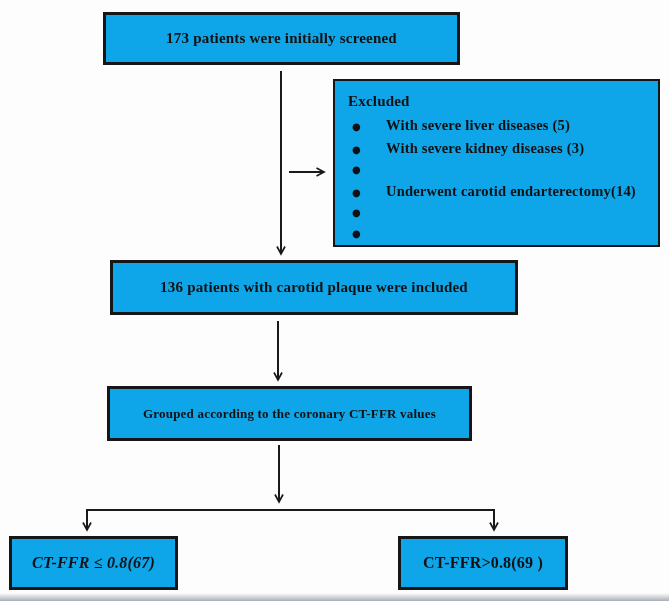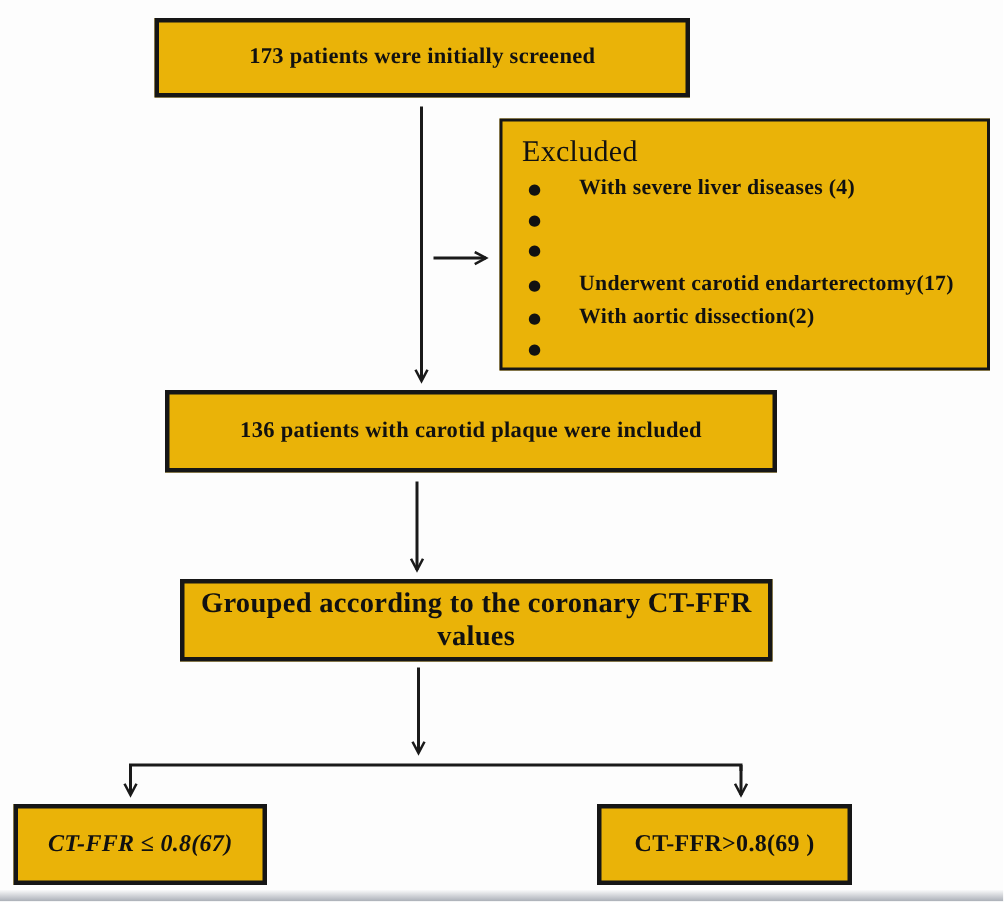--- a/index.html
+++ b/index.html
@@ -22,7 +22,7 @@
     position: absolute;
     box-sizing: border-box;
     border: 3px solid #161616;
-    background: #eab308;
+    background: #0ea5e9;
     display: flex;
     align-items: center;
     justify-content: center;

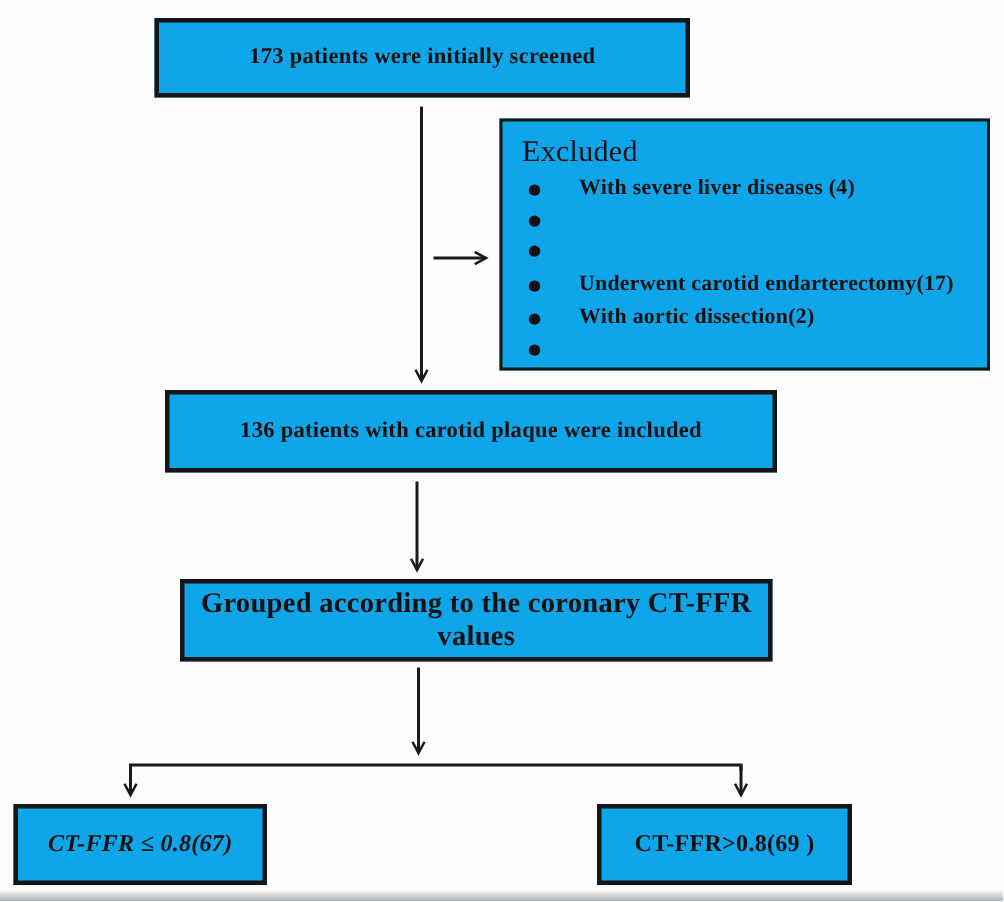--- a/index.html
+++ b/index.html
@@ -44,8 +44,8 @@
     padding: 12px 6px 6px 13px;
   }
   .excluded-title {
-    font-size: 20px;
-    font-weight: 400;
+    font-size: 15px;
+    font-weight: 700;
     margin: 0 0 5px 0;
     line-height: 17px;
   }

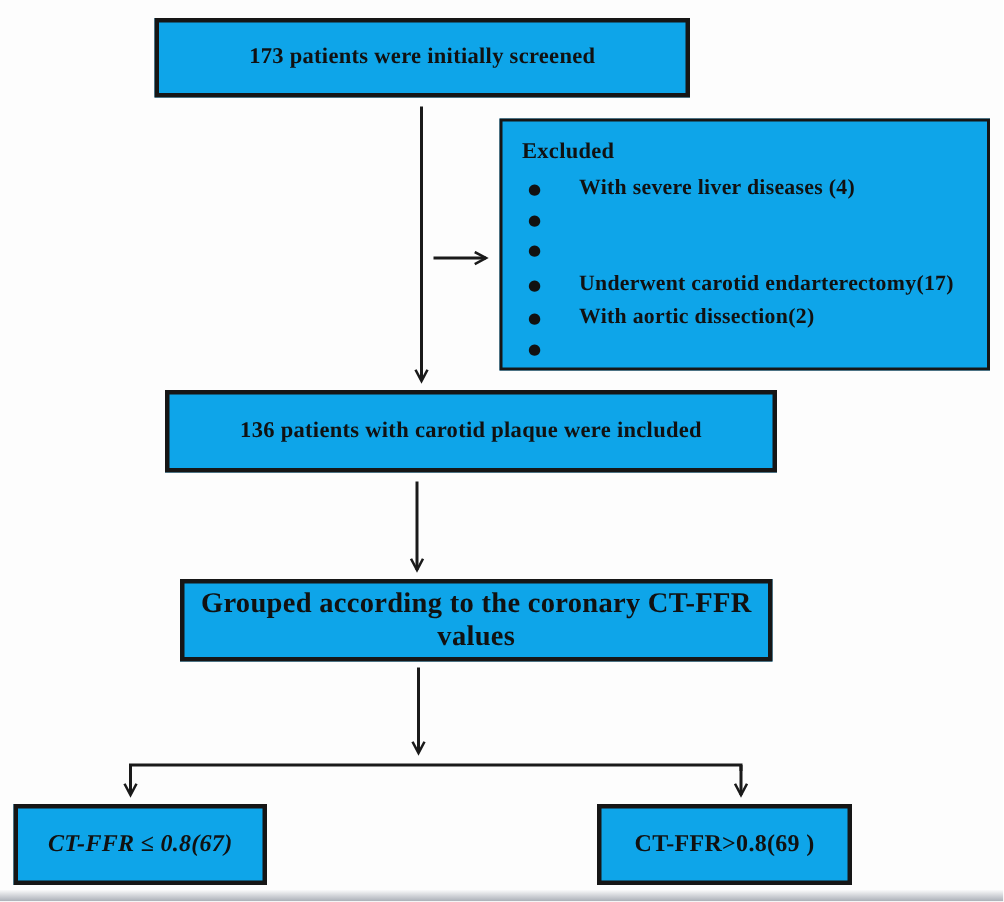--- a/index.html
+++ b/index.html
@@ -109,7 +109,7 @@
     <div class="excluded-list">
       <div class="excluded-item">
         <span class="bullet">●</span>
-        <span>With severe liver diseases (4)</span>
+        <span>With severe liver diseases (5)</span>
       </div>
       <div class="excluded-item">
         <span class="bullet">●</span>

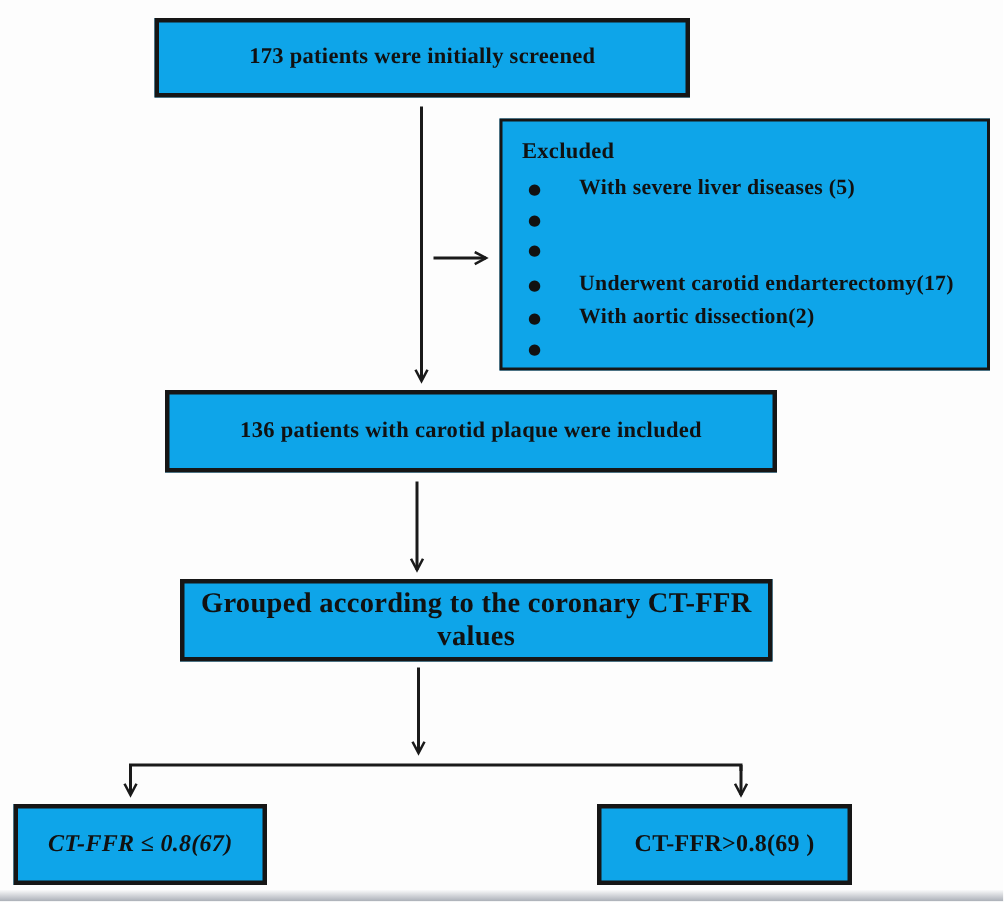--- a/index.html
+++ b/index.html
@@ -113,6 +113,7 @@
       </div>
       <div class="excluded-item">
         <span class="bullet">●</span>
+        <span>With severe kidney diseases (3)</span>
       </div>
       <div class="excluded-item">
         <span class="bullet">●</span>

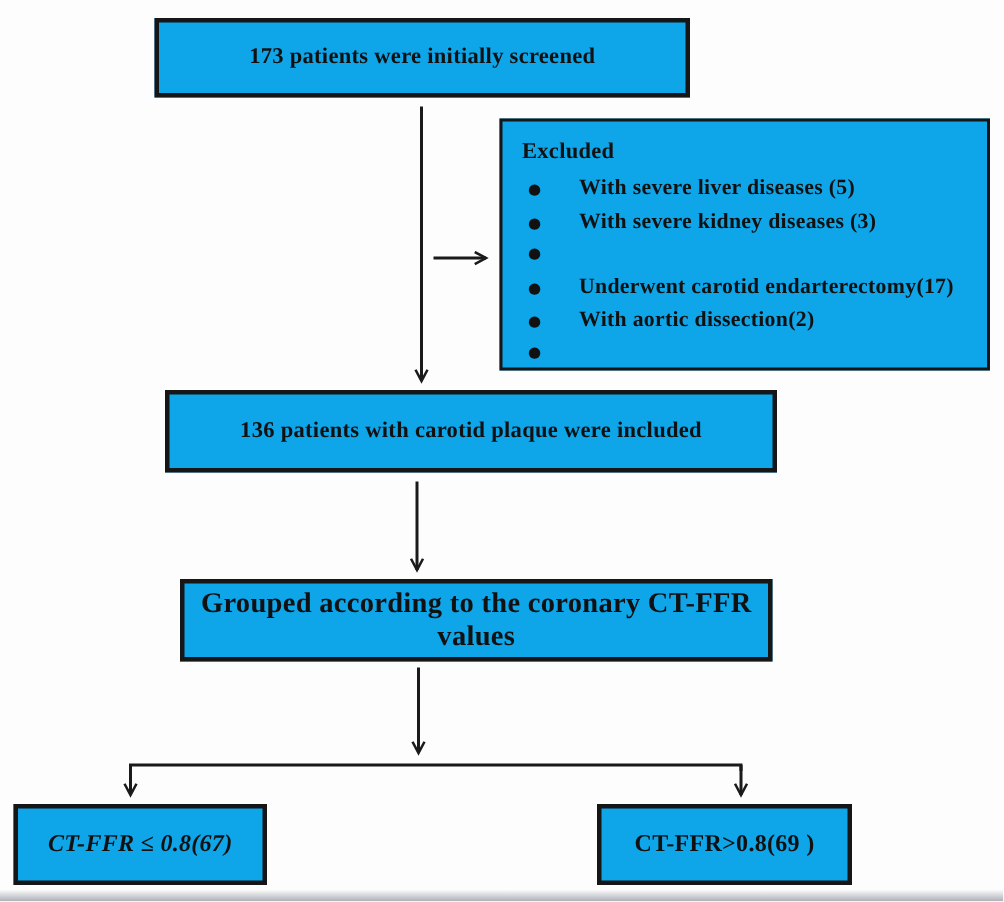--- a/index.html
+++ b/index.html
@@ -120,7 +120,7 @@
       </div>
       <div class="excluded-item">
         <span class="bullet">●</span>
-        <span>Underwent carotid endarterectomy(17)</span>
+        <span>Underwent carotid endarterectomy(14)</span>
       </div>
       <div class="excluded-item">
         <span class="bullet">●</span>

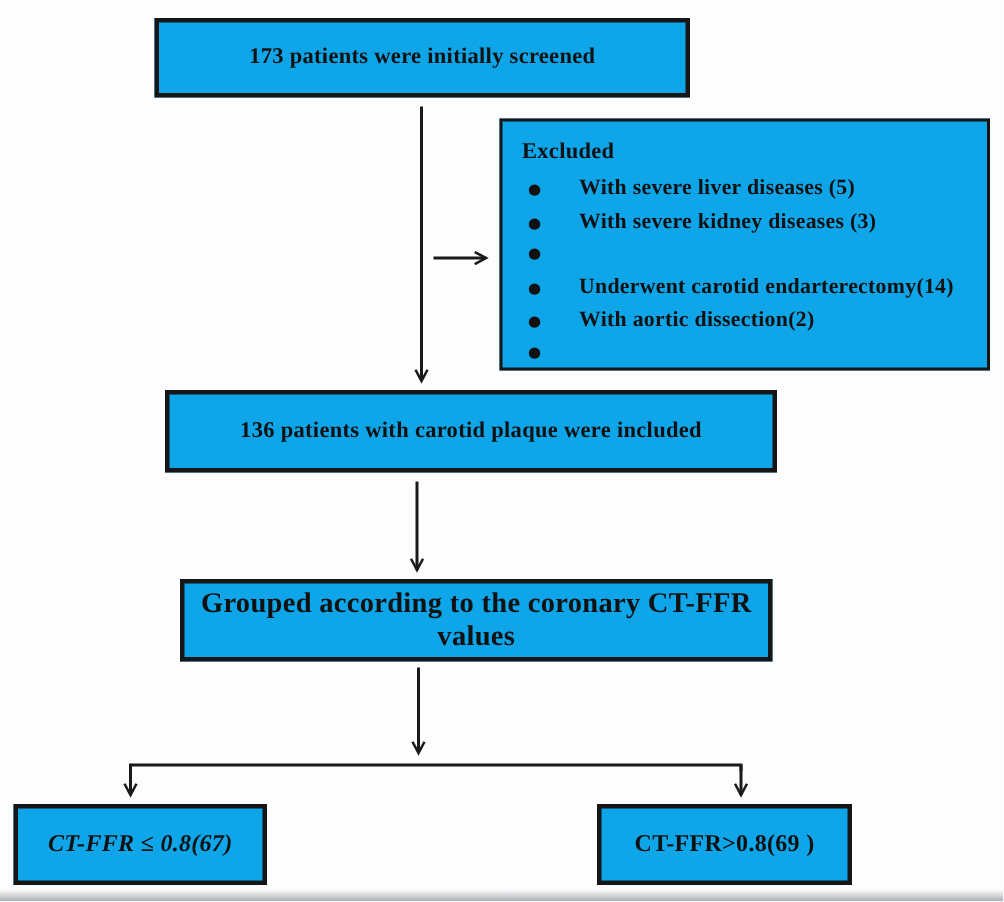--- a/index.html
+++ b/index.html
@@ -124,7 +124,6 @@
       </div>
       <div class="excluded-item">
         <span class="bullet">●</span>
-        <span>With aortic dissection(2)</span>
       </div>
       <div class="excluded-item">
         <span class="bullet">●</span>

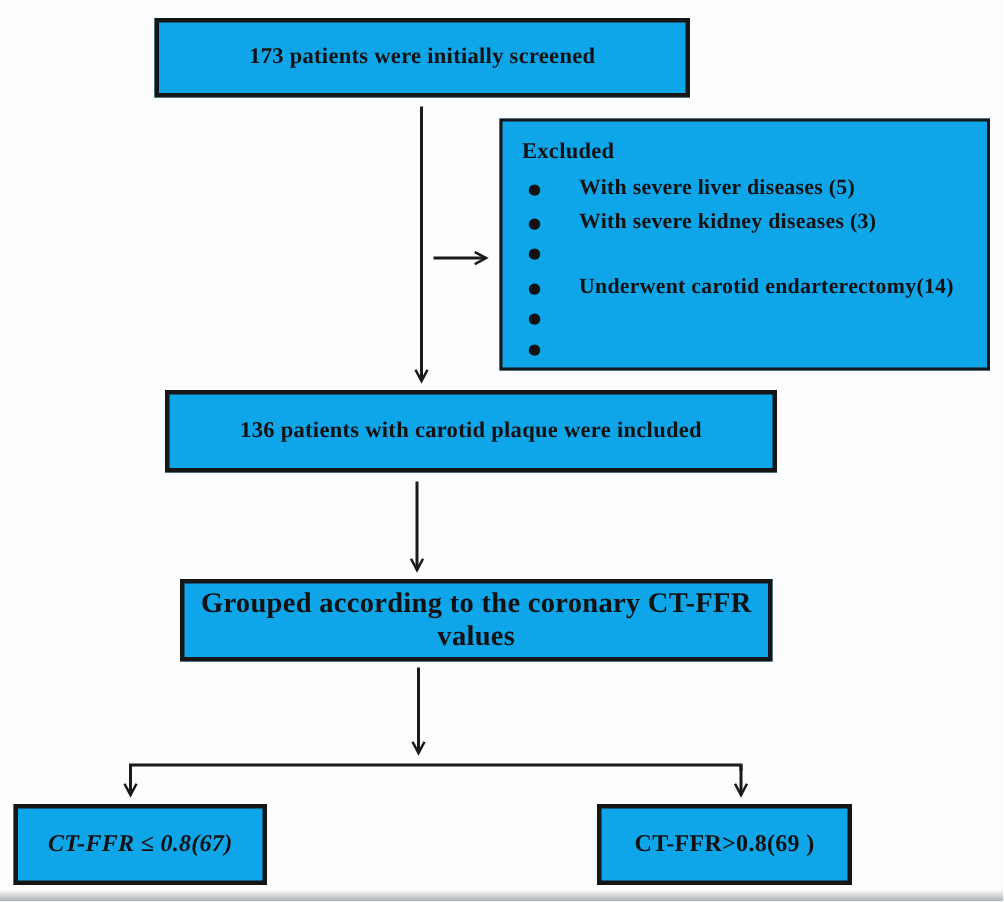--- a/index.html
+++ b/index.html
@@ -32,7 +32,7 @@
   }
   .box-screened { left: 103px; top: 12px;  width: 357px; height: 53px; font-size: 15px; }
   .box-included { left: 110px; top: 260px; width: 408px; height: 55px; font-size: 15px; }
-  .box-grouped  { left: 120px; top: 386px; width: 395px; height: 55px; font-size: 19px; }
+  .box-grouped  { left: 107px; top: 386px; width: 365px; height: 55px; font-size: 13px; }
   .box-ffr-low  { left: 9px;   top: 536px; width: 169px; height: 54px; font-size: 16px; font-style: italic; }
   .box-ffr-high { left: 398px; top: 536px; width: 170px; height: 54px; font-size: 16px; }
 

